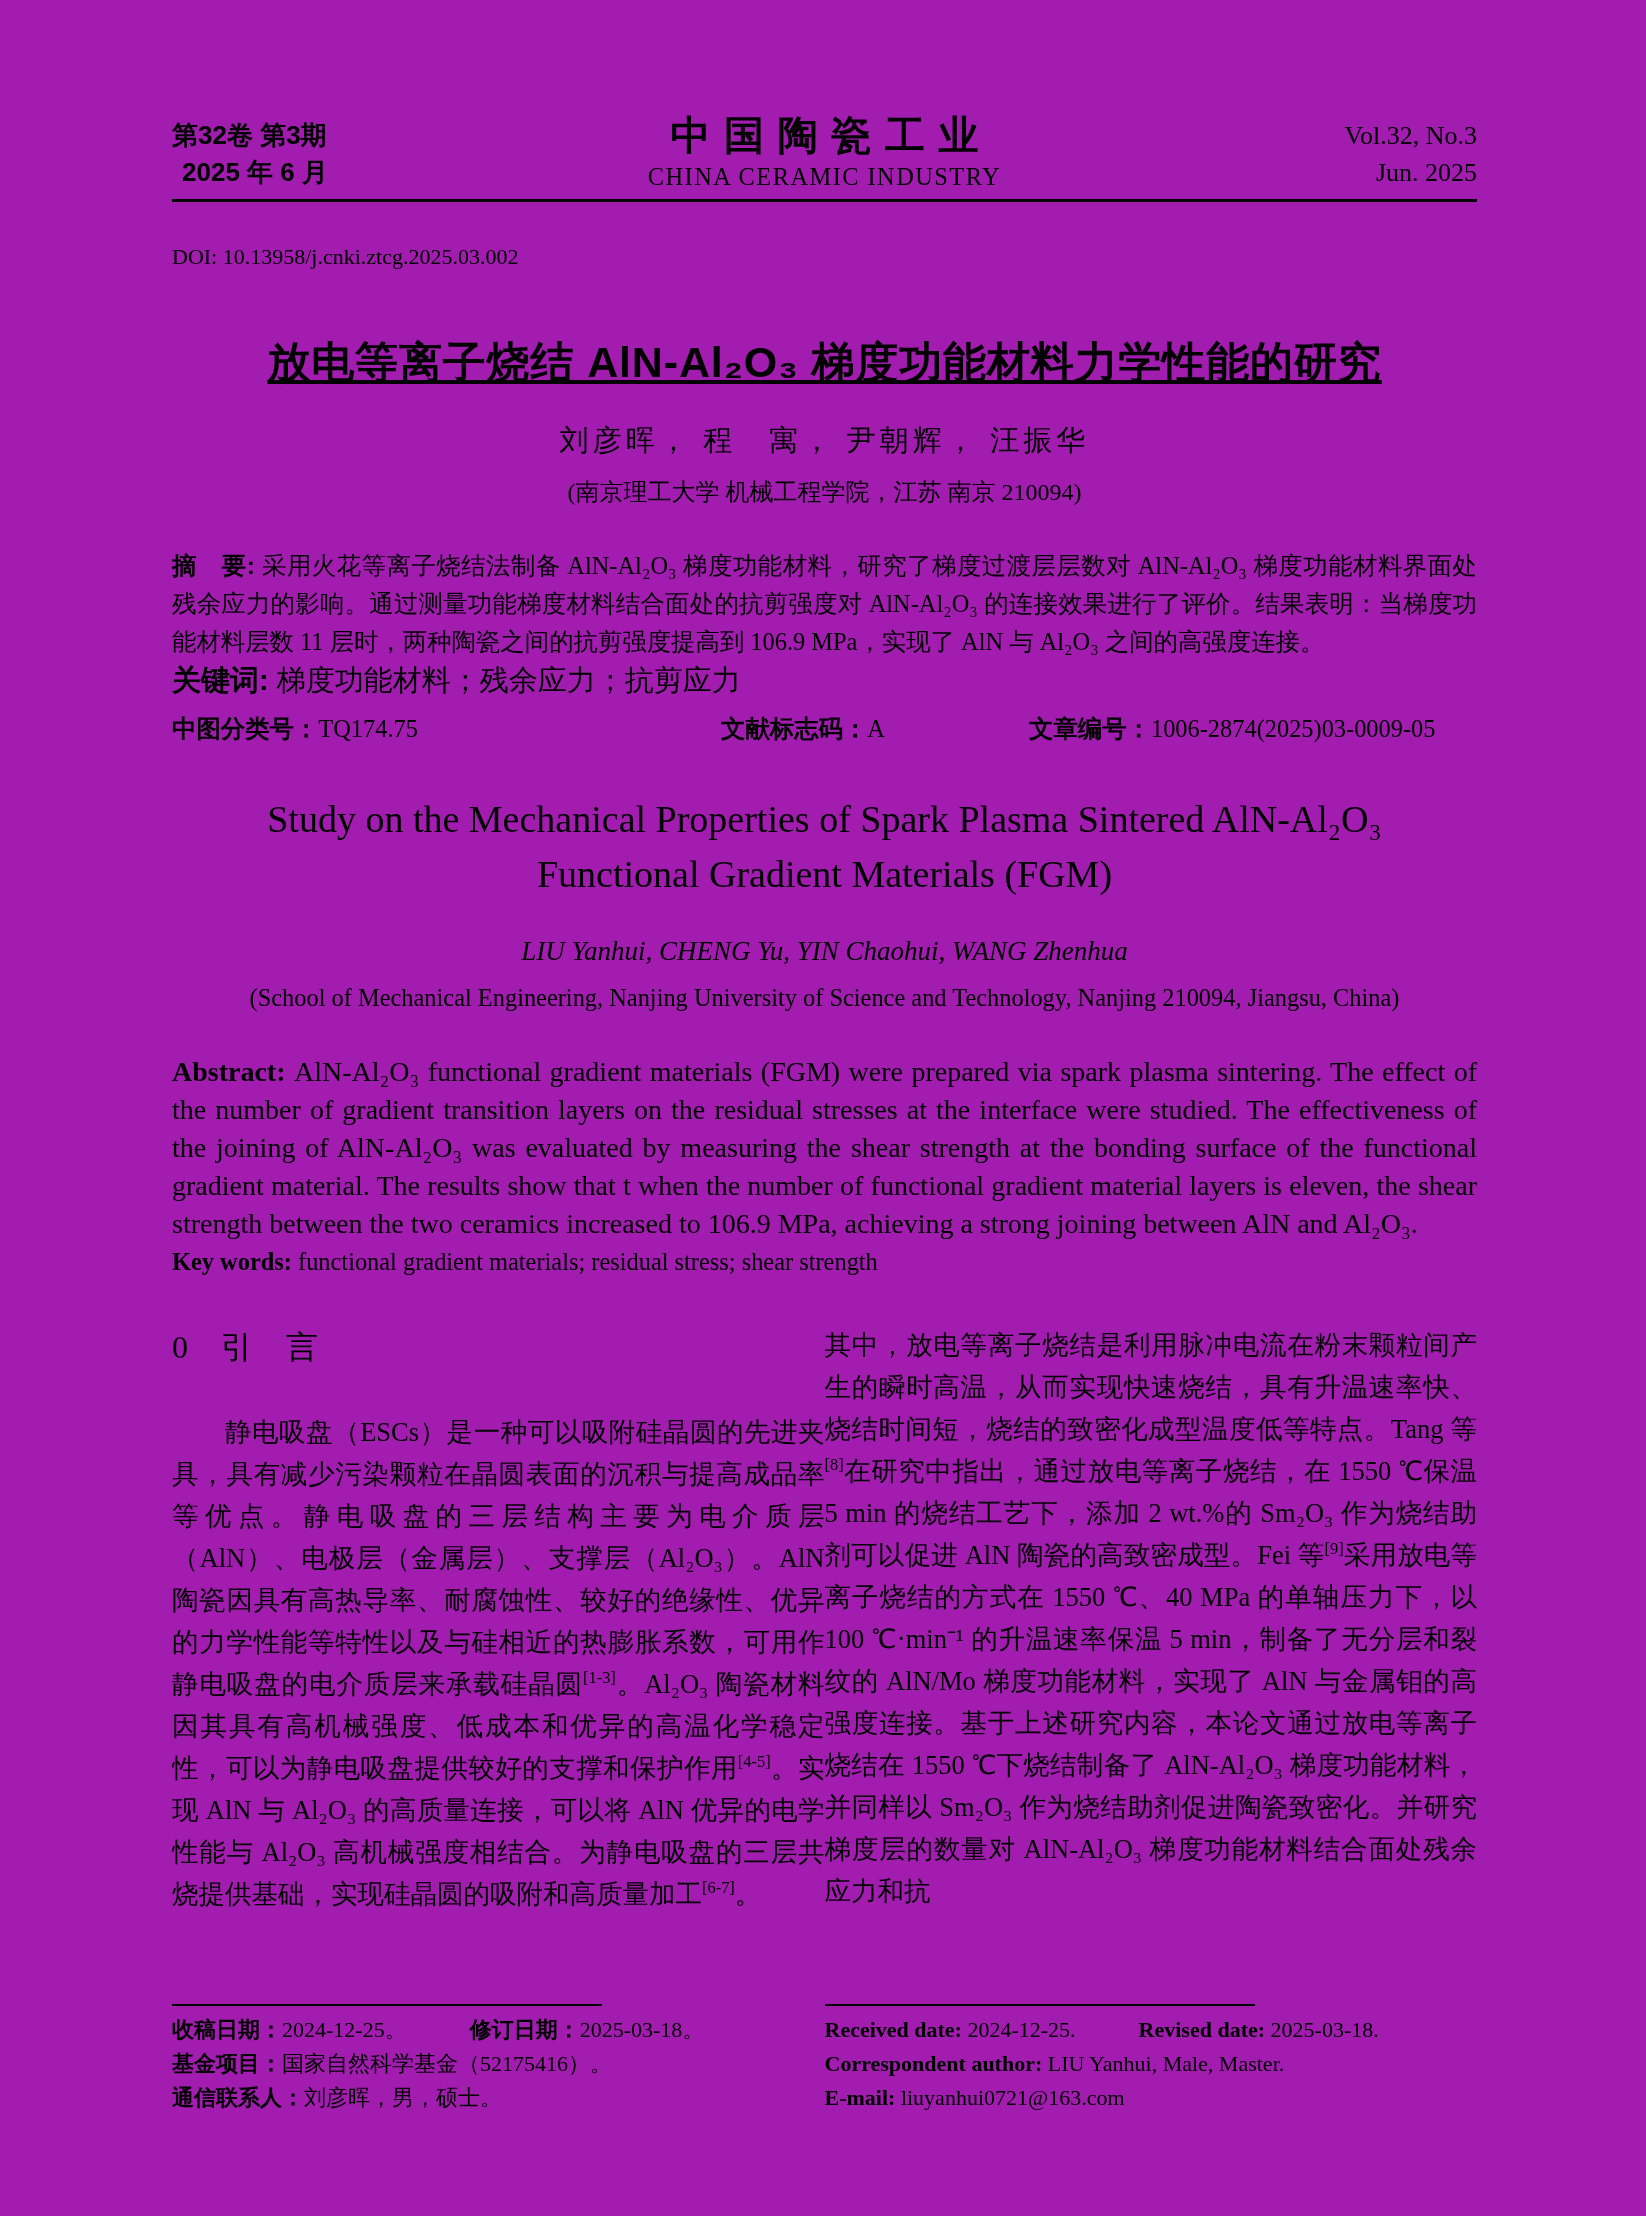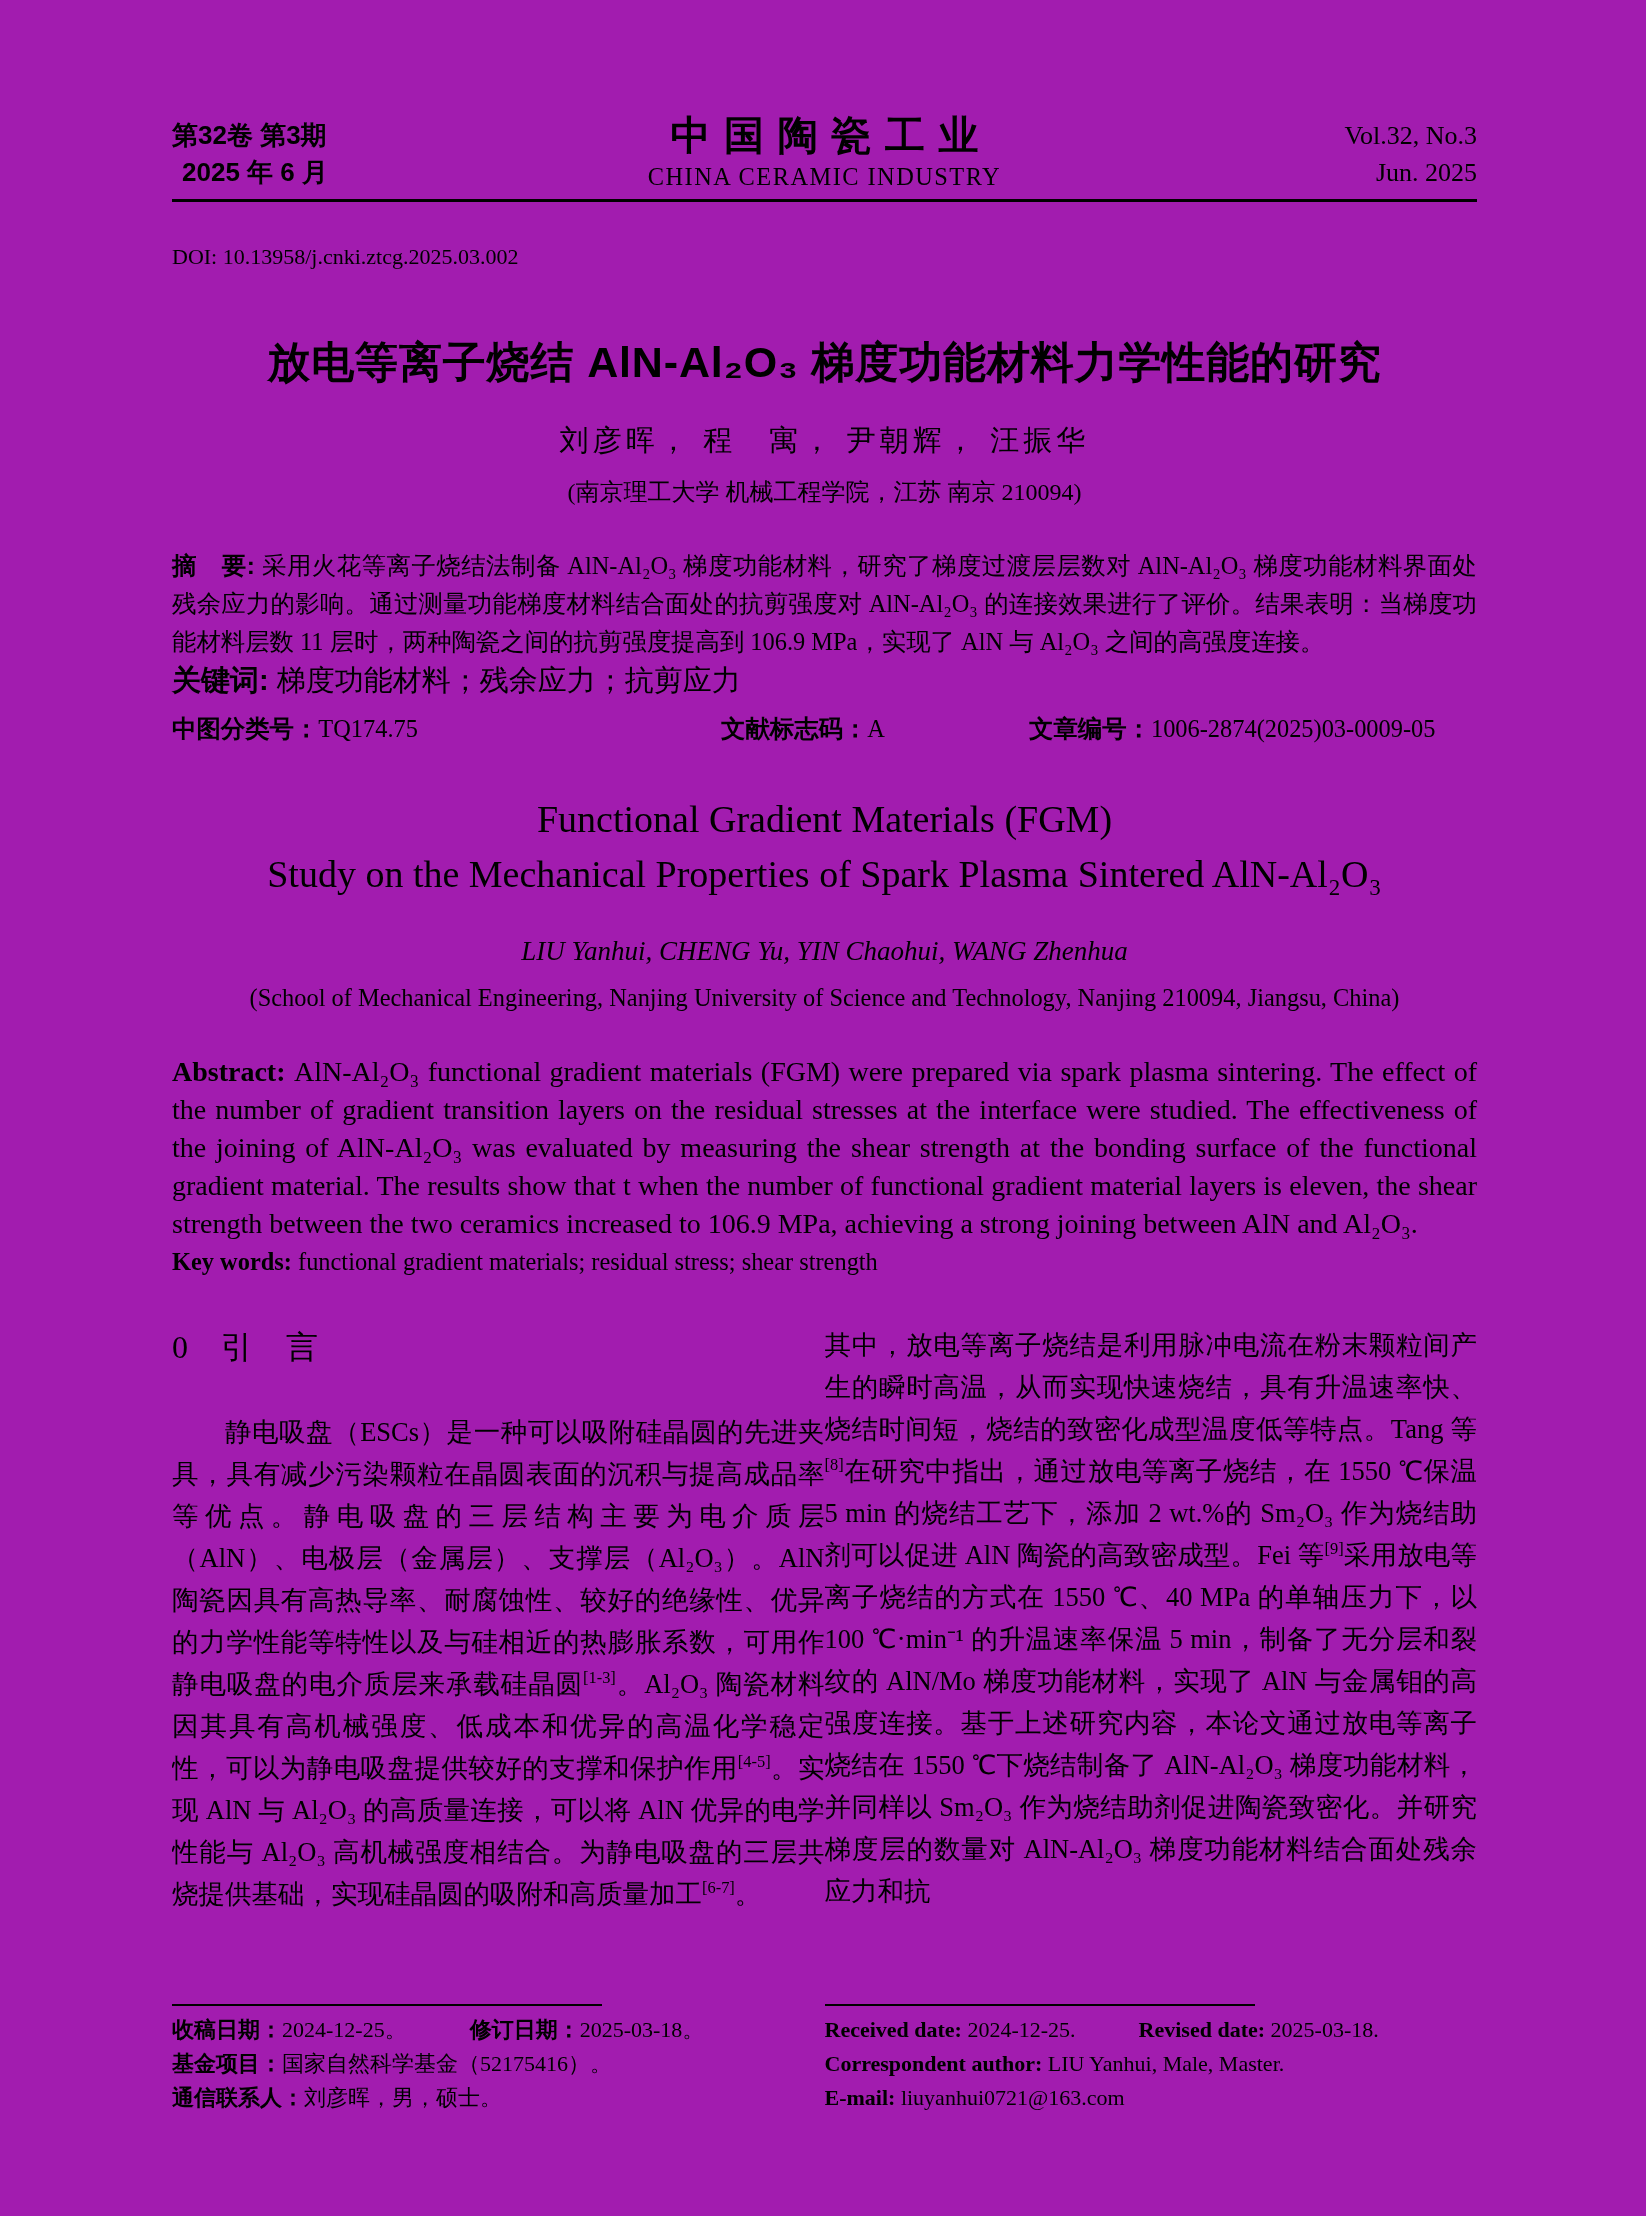--- a/index.html
+++ b/index.html
@@ -21,7 +21,7 @@
   .rule{height:3.6px;background:#000;margin-top:8.6px;}
   
   .doi{margin-top:40px;font-size:22px;line-height:29px;}
-  .title-cn{margin:63px 0 0;text-align:center;font-family:"Liberation Sans",sans-serif;font-weight:700;font-size:43px;line-height:56px;letter-spacing:0.02em;}
+  .title-cn{margin:63px 0 0;text-align:center;font-family:"Liberation Sans",sans-serif;font-weight:700;font-size:43px;line-height:56px;letter-spacing:0.02em;text-decoration:underline;}
   .authors-cn{margin-top:32px;text-align:center;font-size:29px;line-height:37px;letter-spacing:0.14em;}
   .affil-cn{margin-top:17px;text-align:center;font-size:24px;line-height:32px;}
   .abs-cn{margin:39px 0 0;font-size:24.4px;line-height:38px;text-align:justify;}

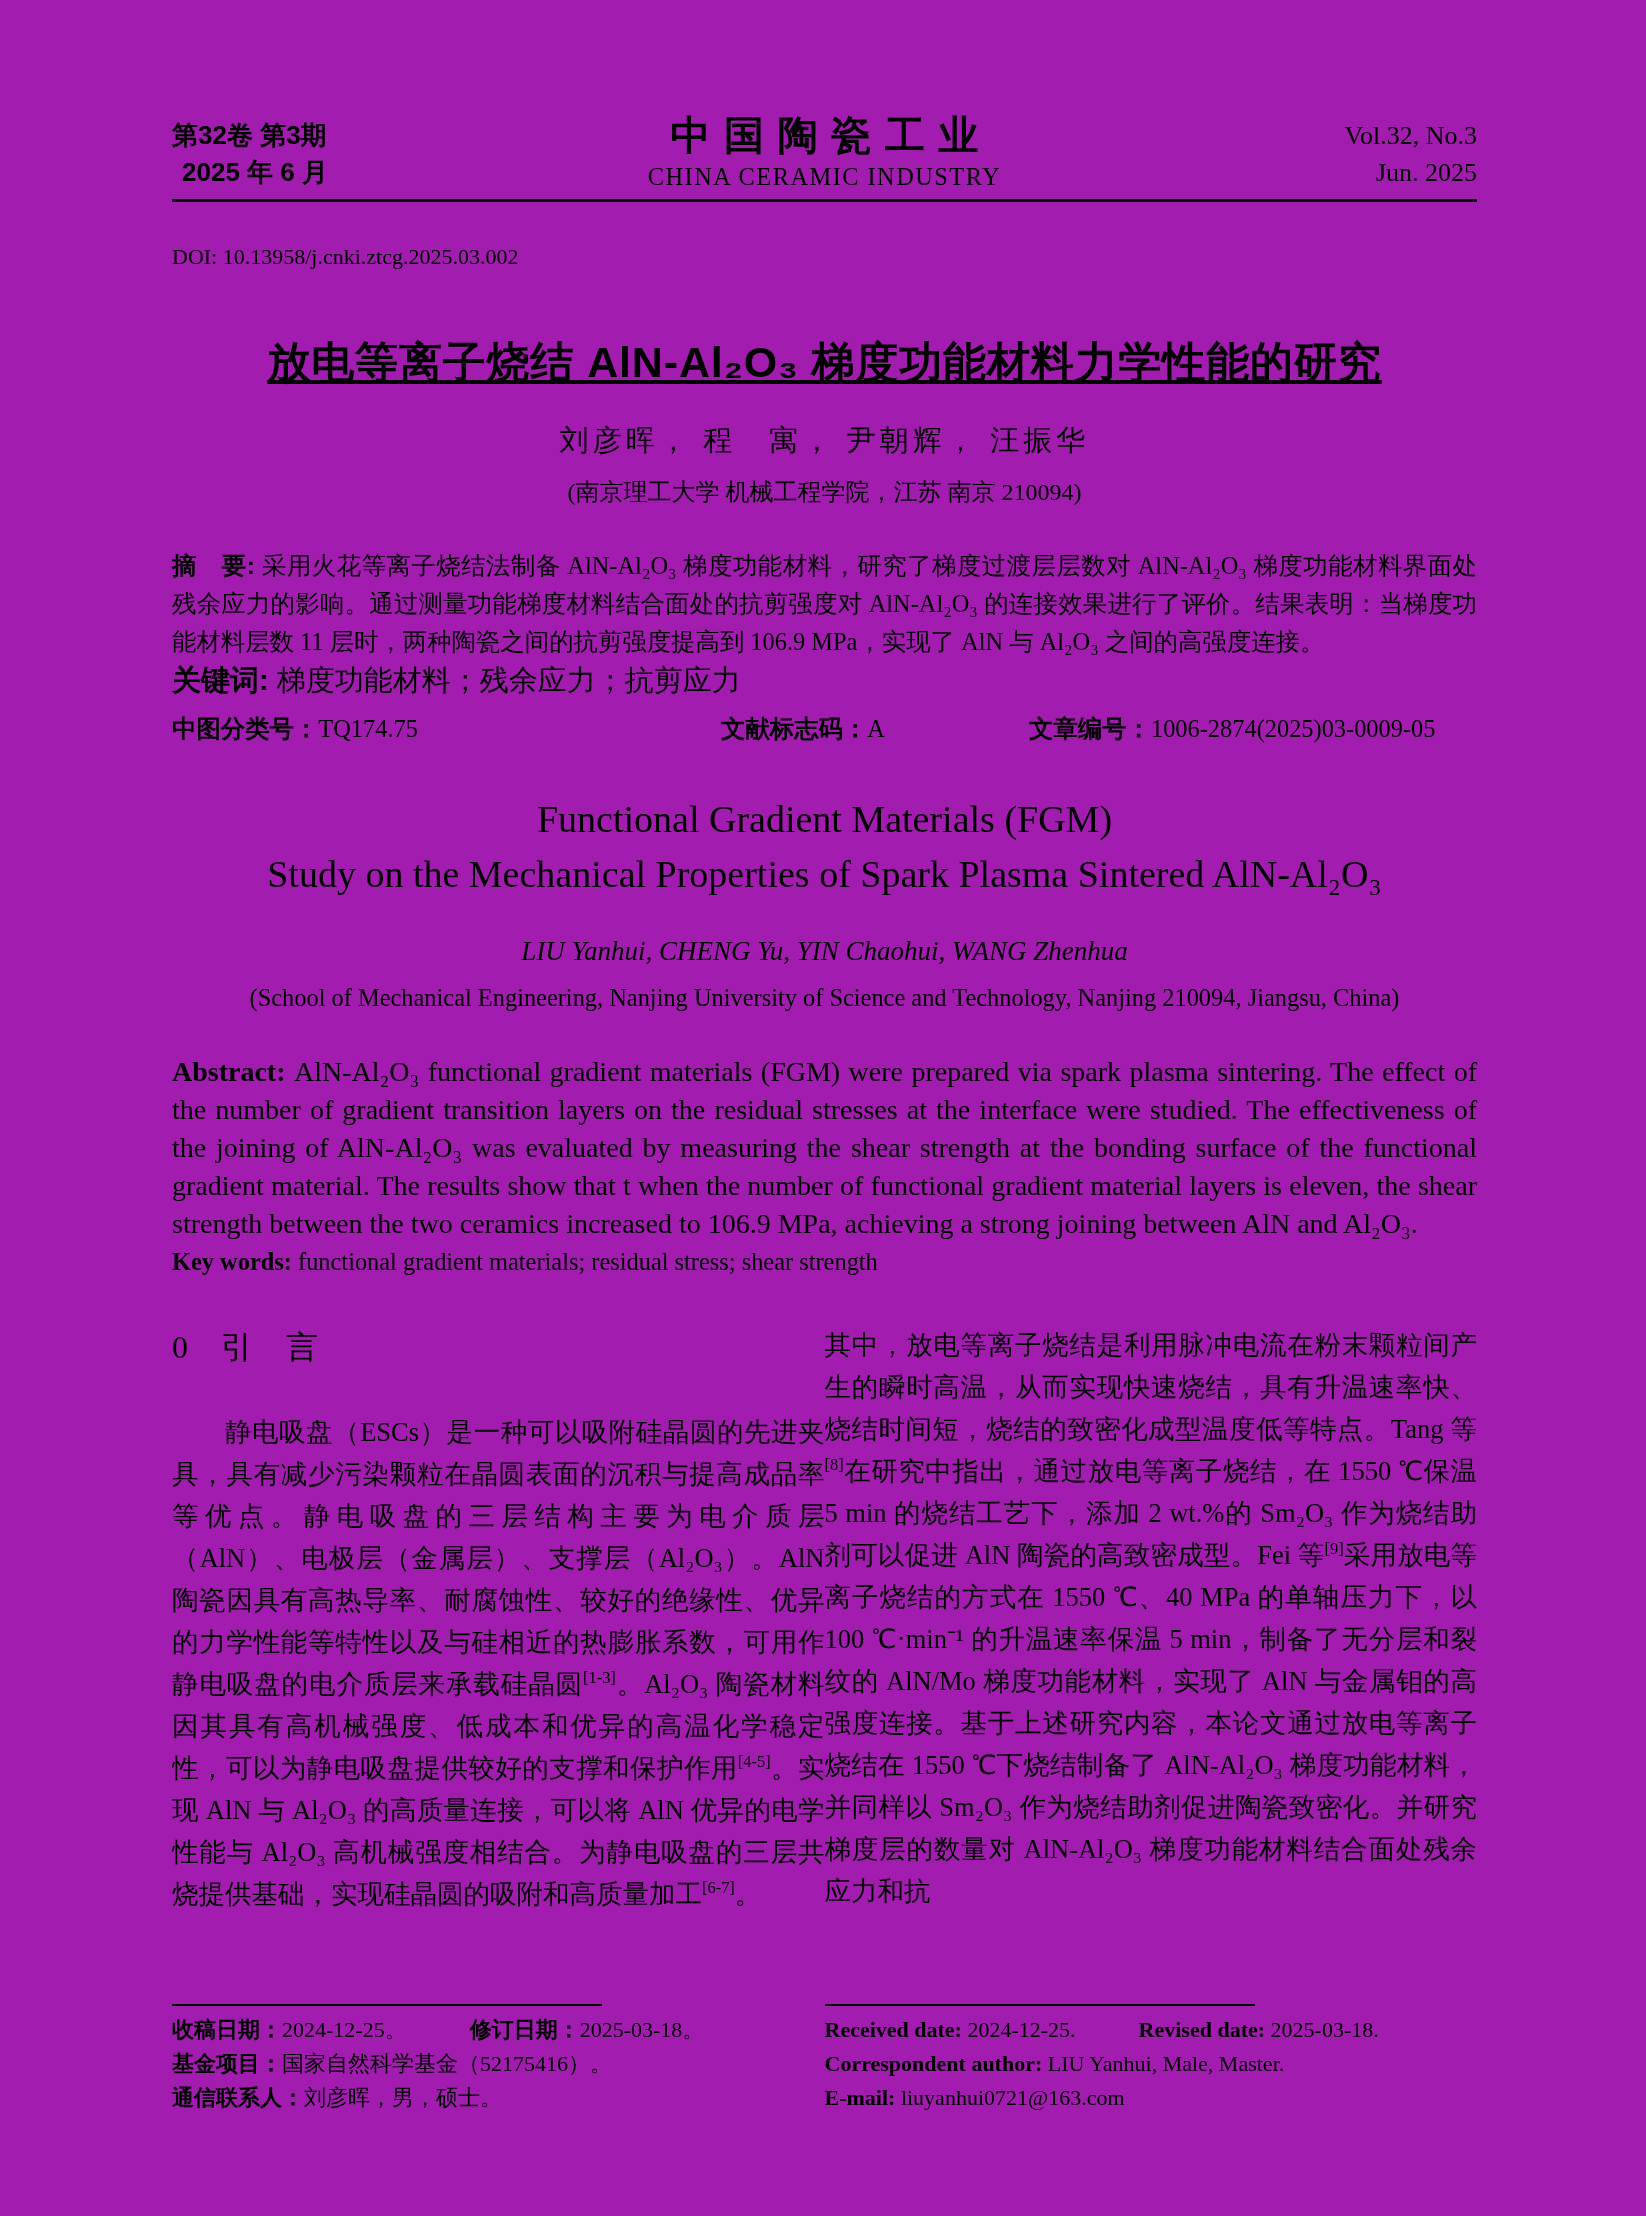--- a/index.html
+++ b/index.html
@@ -91,8 +91,8 @@
   </div>
 
   <div class="title-en">
+    <div>Study on the Mechanical Properties of Spark Plasma Sintered AlN-Al₂O₃</div>
     <div>Functional Gradient Materials (FGM)</div>
-    <div>Study on the Mechanical Properties of Spark Plasma Sintered AlN-Al₂O₃</div>
   </div>
 
   <div class="authors-en">LIU Yanhui, CHENG Yu, YIN Chaohui, WANG Zhenhua</div>

